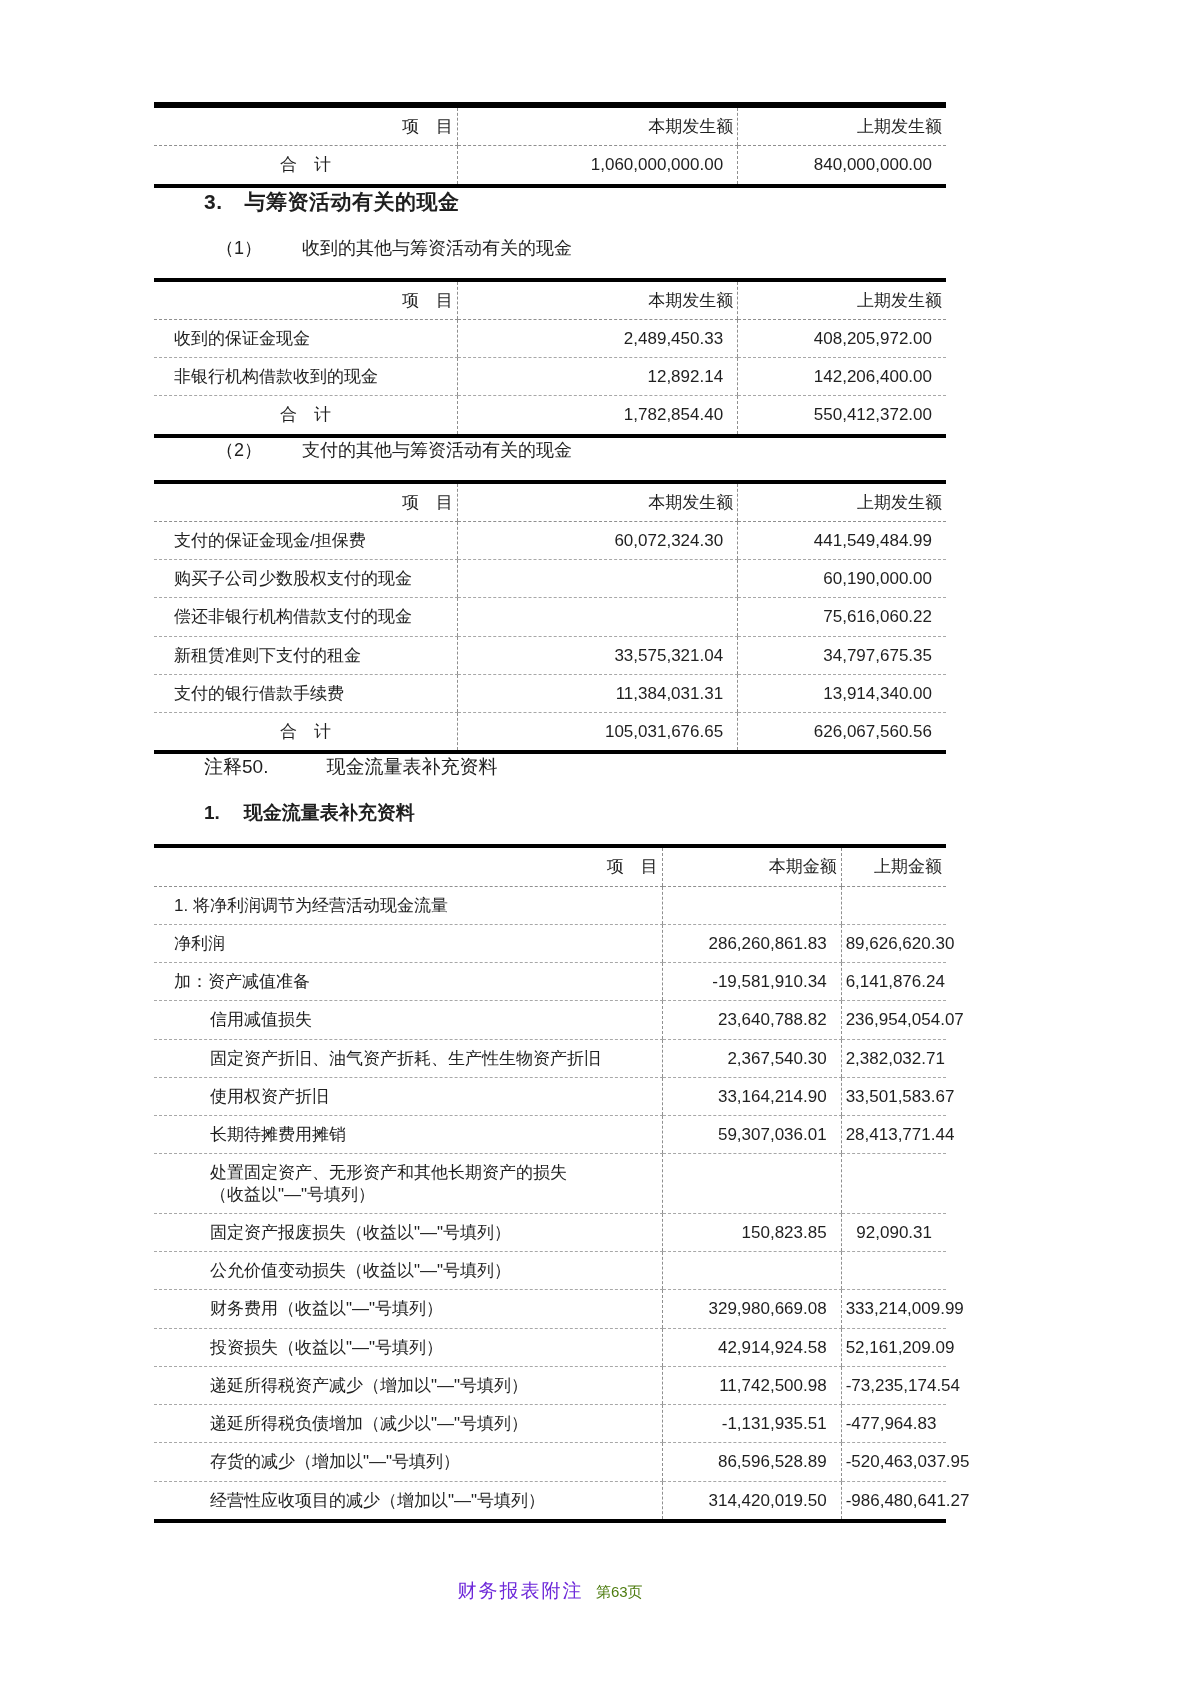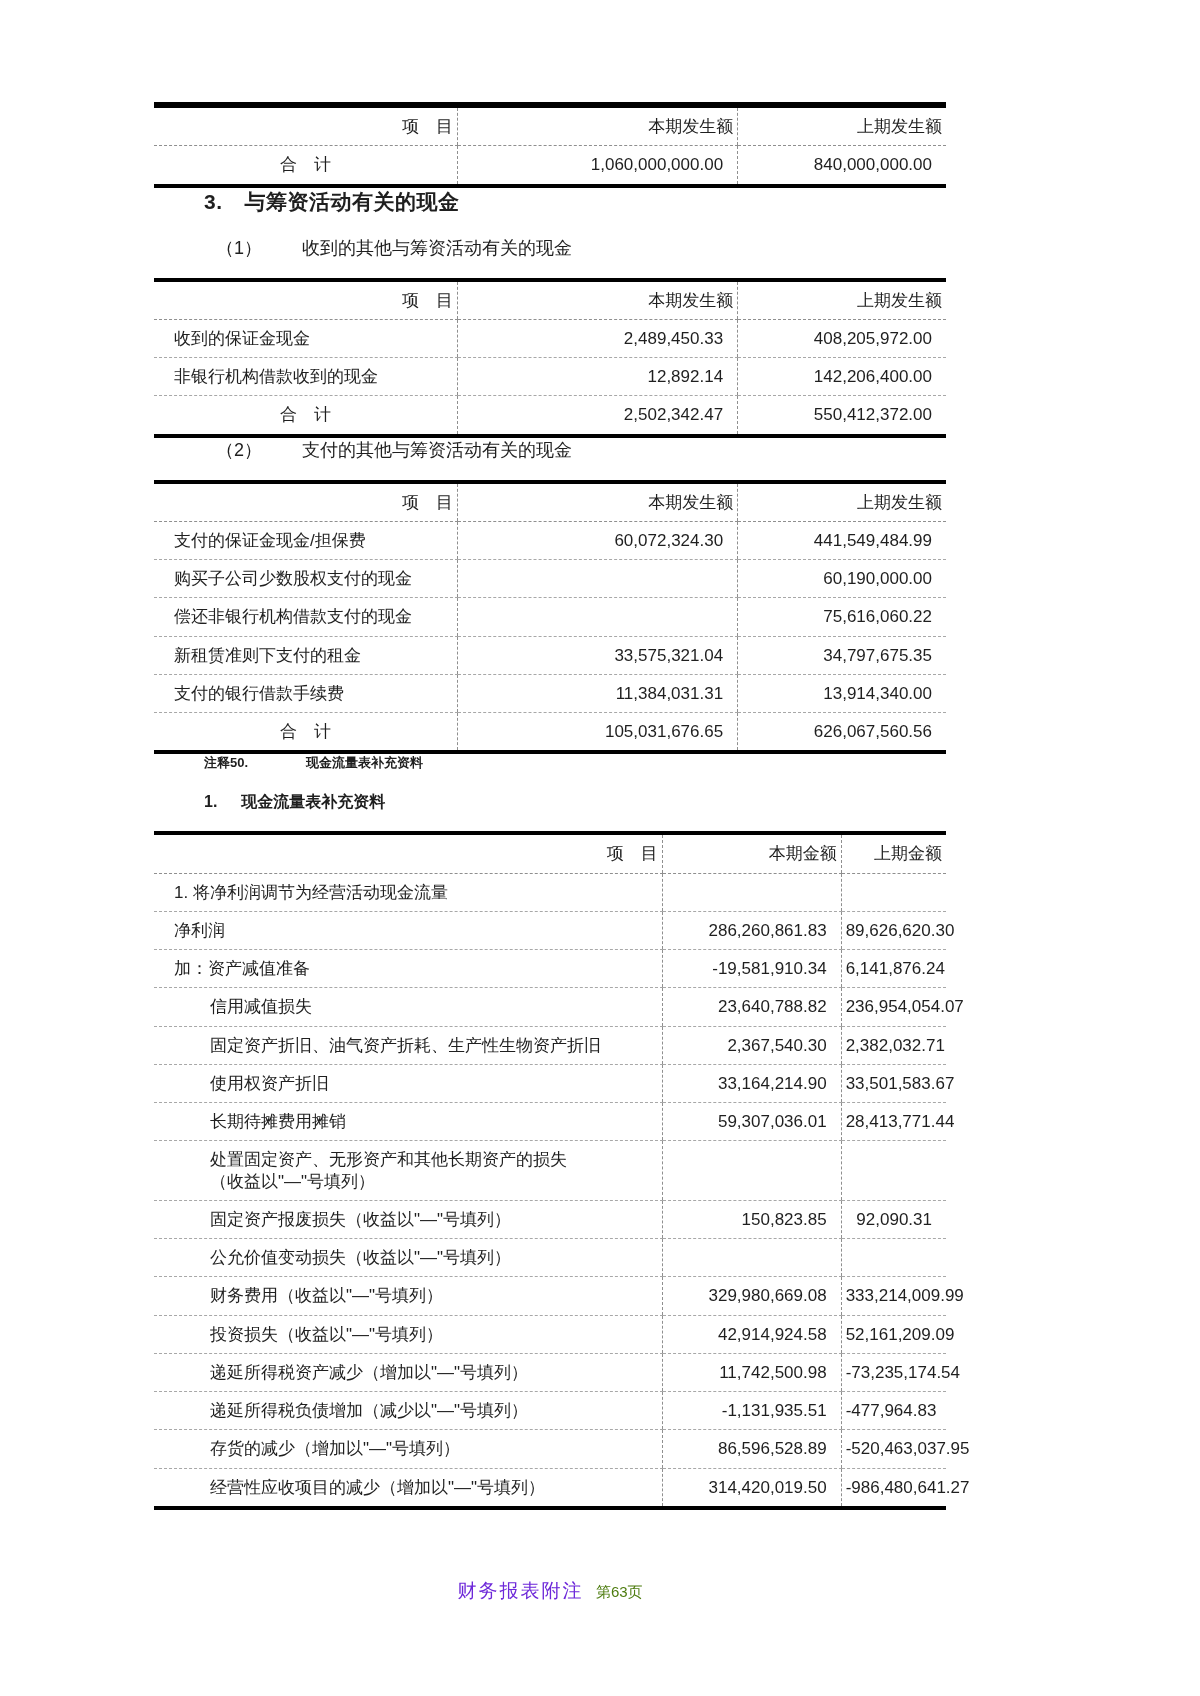--- a/index.html
+++ b/index.html
@@ -140,7 +140,7 @@
         </tr>
         <tr>
           <td class="col-item total">合　计</td>
-          <td class="col-cur num">2,502,342.47</td>
+          <td class="col-cur num">1,782,854.40</td>
           <td class="col-prior num">550,412,372.00</td>
         </tr>
       </tbody>

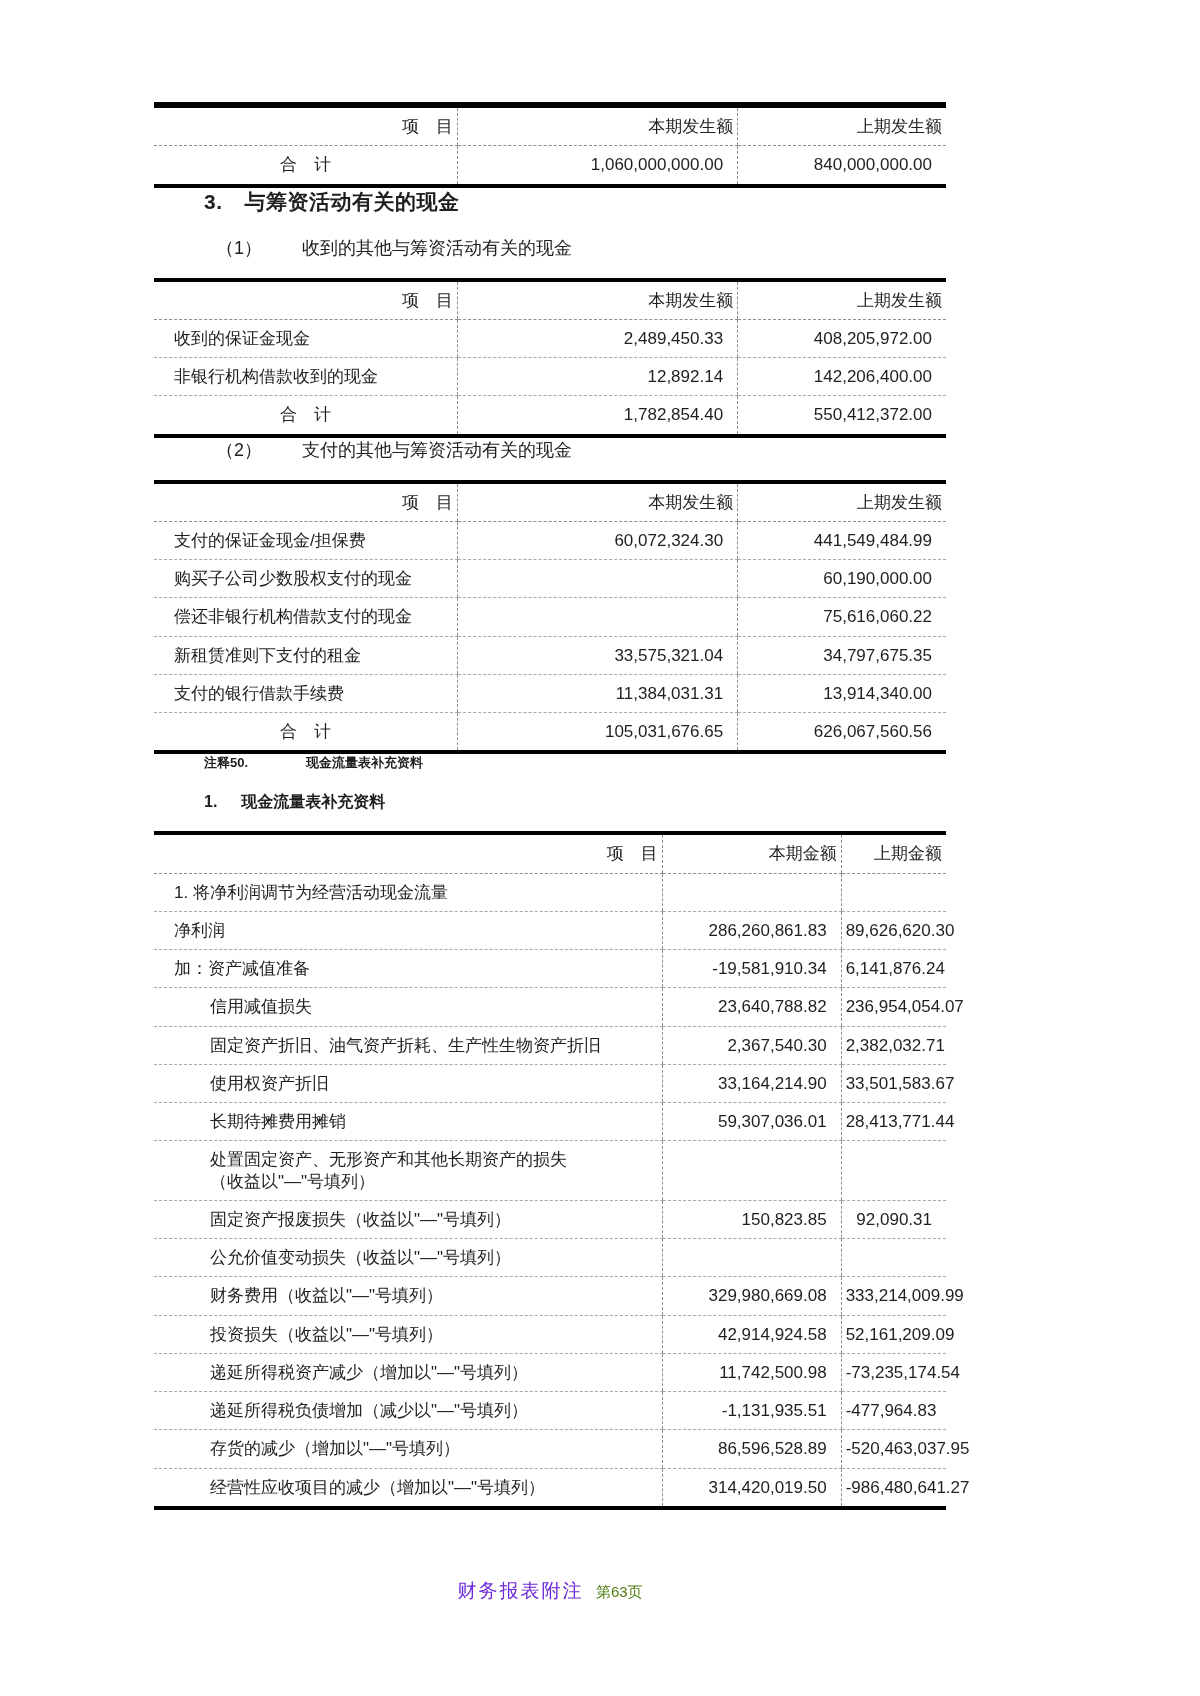--- a/index.html
+++ b/index.html
@@ -68,7 +68,7 @@
   }
   .sub-heading .sec-num { margin-right:40px; }
   .note-heading {
-    font-size:13px; font-weight:bold;
+    font-size:19px; font-weight:normal;
     margin:34px 0 11px 50px;
   }
   .note-heading .sec-num { margin-right:58px; }

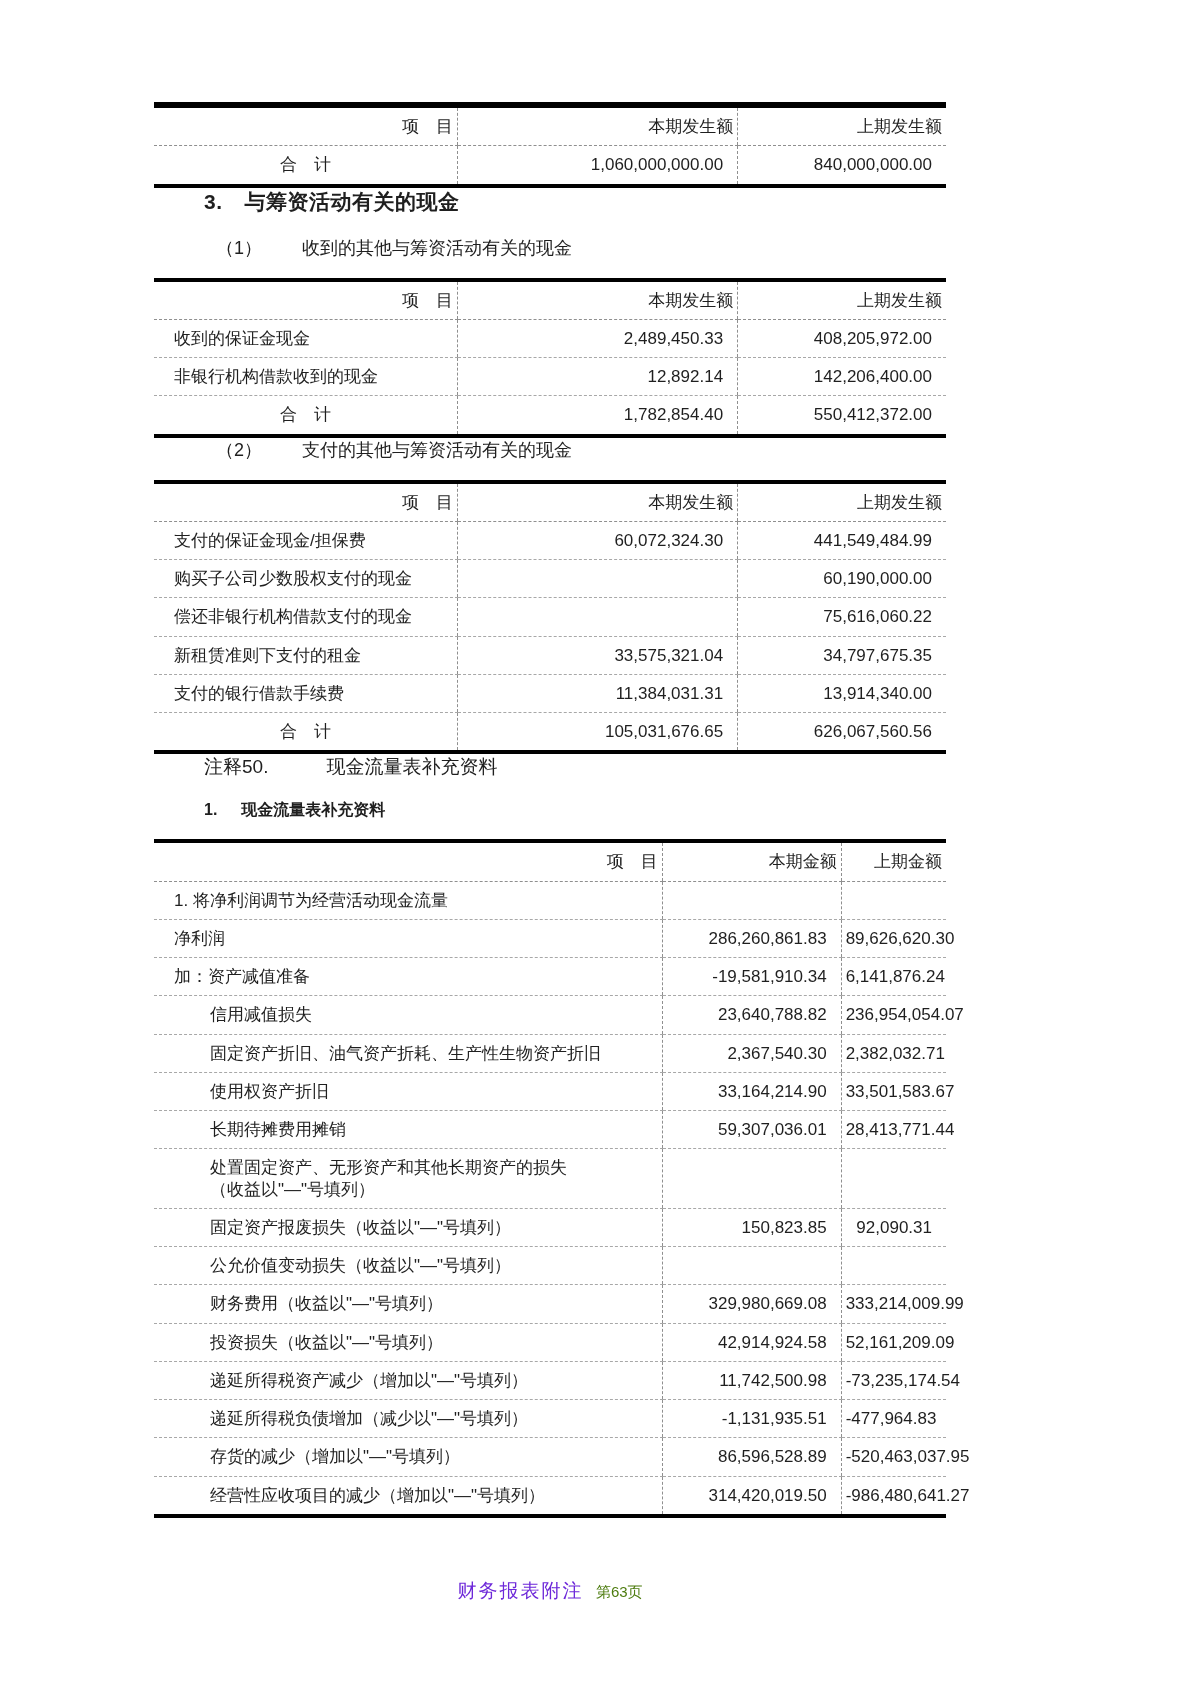--- a/index.html
+++ b/index.html
@@ -73,7 +73,7 @@
   }
   .note-heading .sec-num { margin-right:58px; }
   .note-sub {
-    font-size:16px; font-weight:bold;
+    font-size:19px; font-weight:bold;
     margin:20px 0 18px 50px;
   }
   .note-sub .sec-num { margin-right:24px; }

